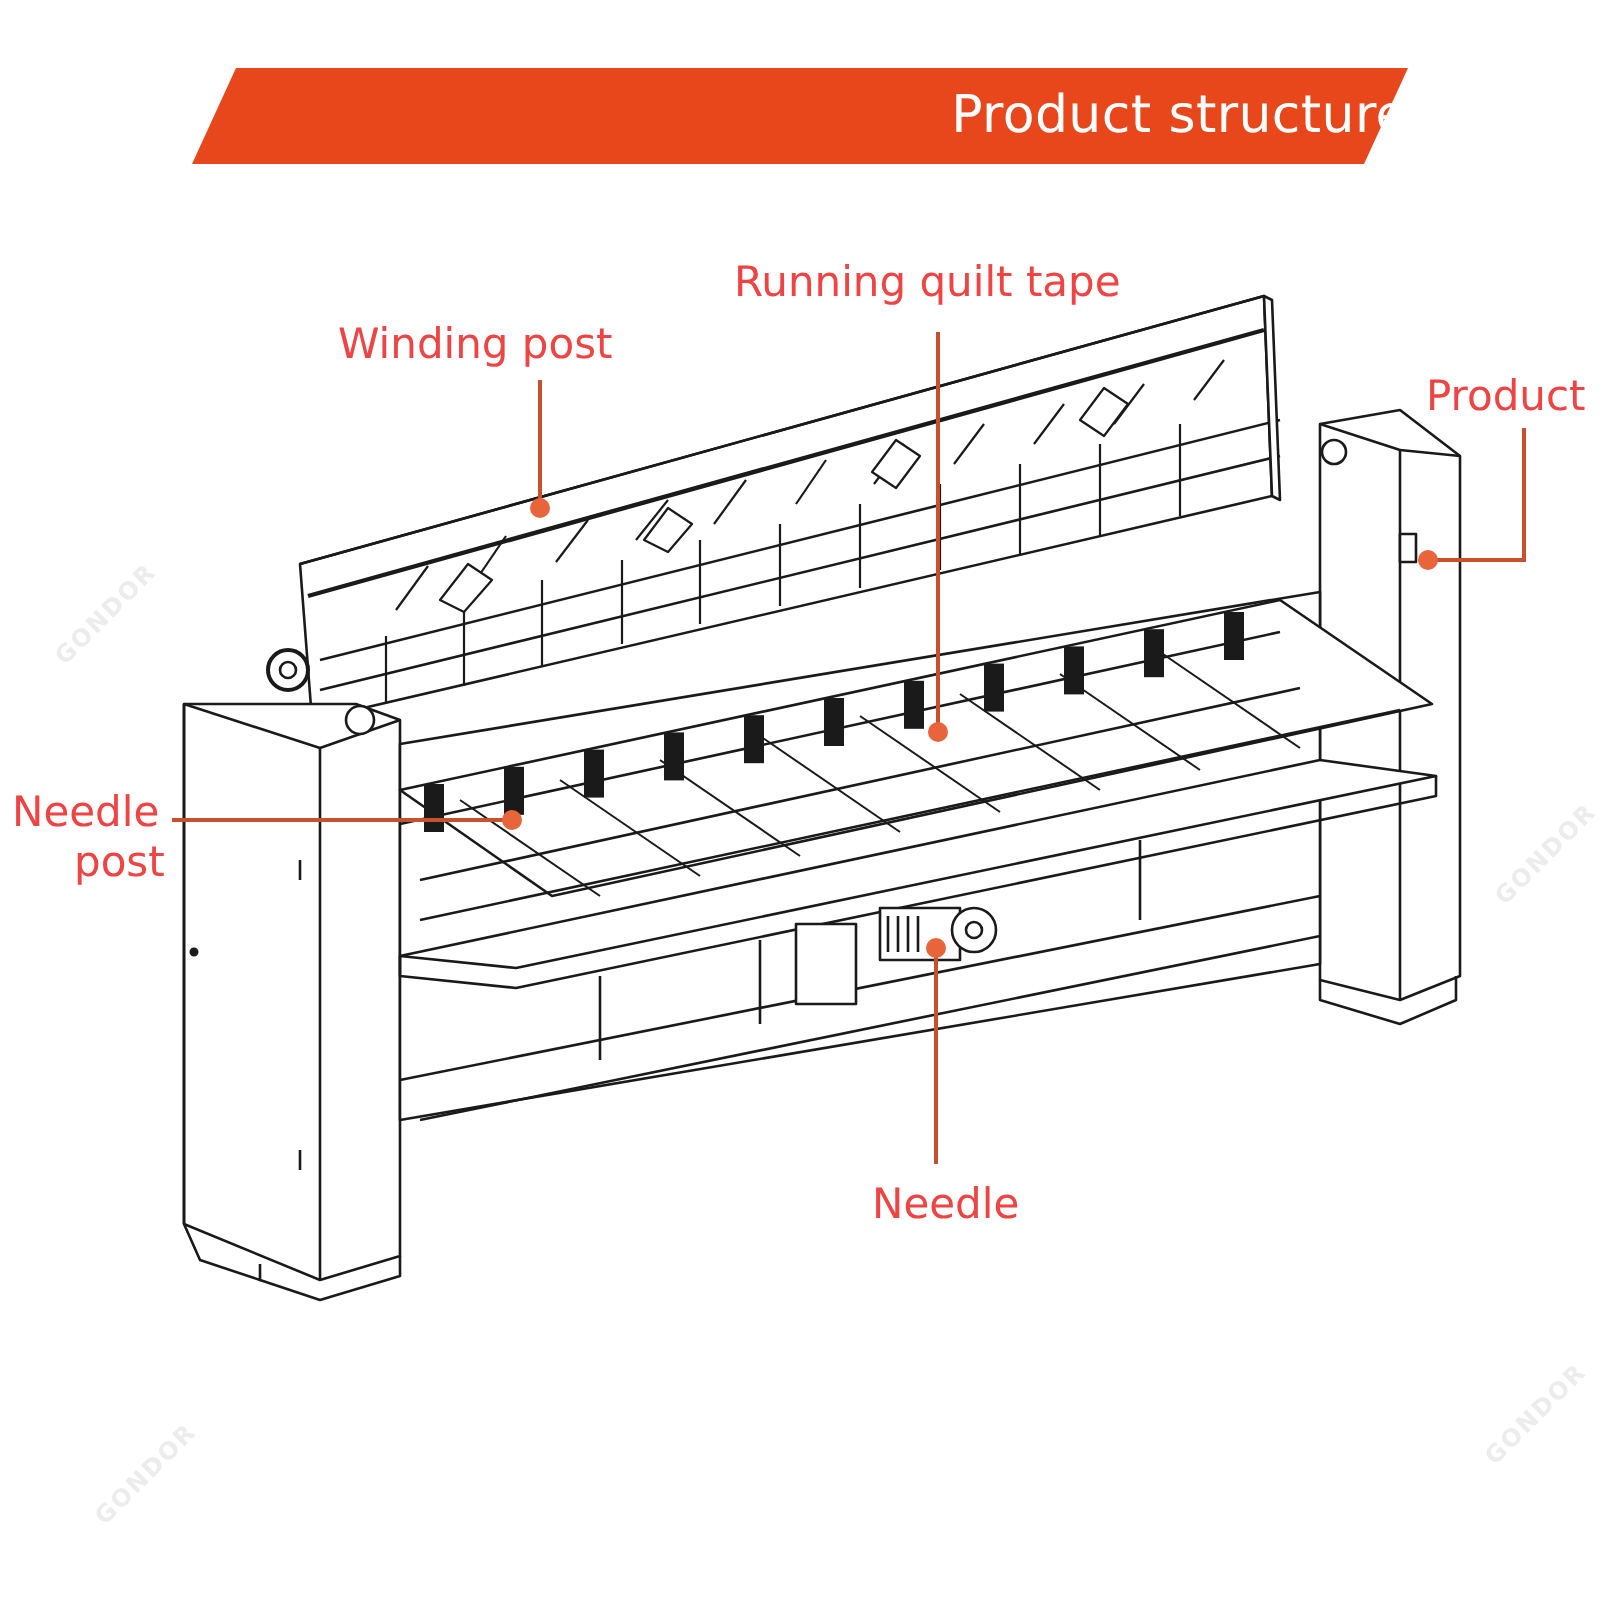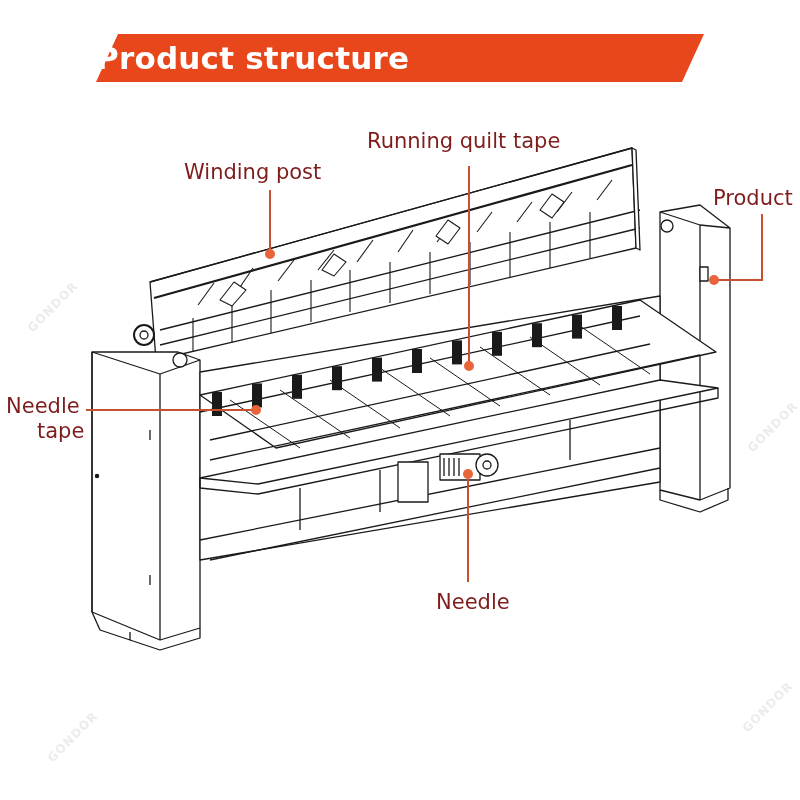--- a/index.html
+++ b/index.html
@@ -6,7 +6,7 @@
   body { width: 800px; height: 800px; position: relative; overflow: hidden; font-family: "Liberation Sans", sans-serif; }
   .banner { position: absolute; left: 96px; top: 34px; width: 608px; height: 48px; }
   .banner svg { position: absolute; left: 0; top: 0; }
-  .banner-title { position: absolute; left: 0; top: 0; width: 608px; height: 48px; line-height: 48px; text-align: left; color: #ffffff; font-weight: bold; font-size: 31px; letter-spacing: 0.2px; font-family: "DejaVu Sans", sans-serif; }
+  .banner-title { position: absolute; left: 0; top: 0; width: 608px; height: 48px; line-height: 48px; text-align: right; color: #ffffff; font-weight: normal; font-size: 26px; letter-spacing: 0.2px; font-family: "DejaVu Sans", sans-serif; }
   .label { position: absolute; color: #7f1d1d; font-family: "DejaVu Sans", sans-serif; font-size: 21px; line-height: 24px; white-space: nowrap; }
   #machine { position: absolute; left: 0; top: 0; }
   .wm { position: absolute; color: #ececec; font-size: 12px; font-weight: bold; transform: rotate(-45deg); letter-spacing: 1px; font-family: "DejaVu Sans", sans-serif; }

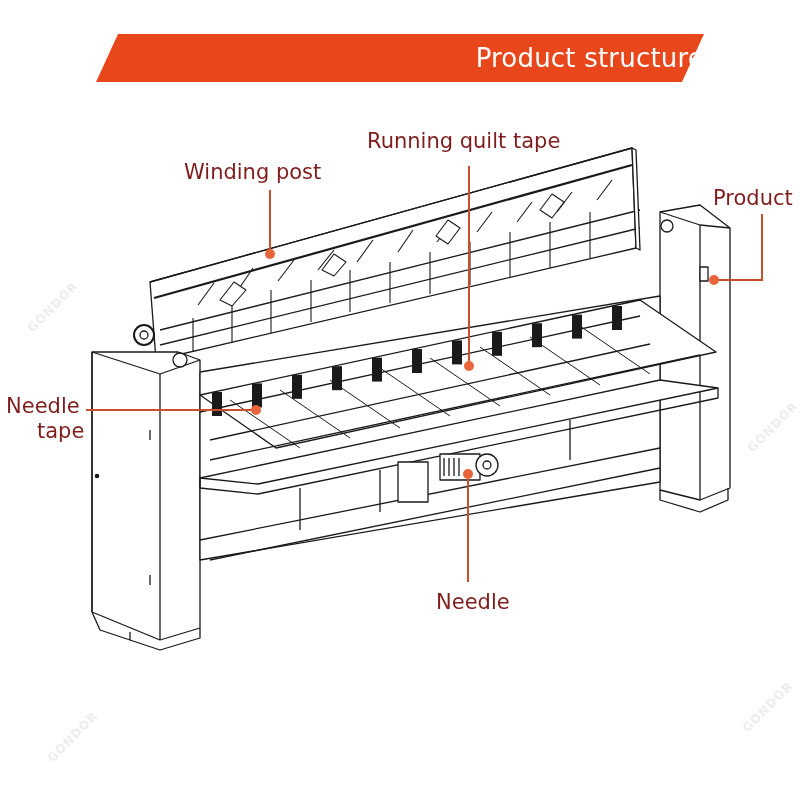--- a/index.html
+++ b/index.html
@@ -7,7 +7,7 @@
   .banner { position: absolute; left: 96px; top: 34px; width: 608px; height: 48px; }
   .banner svg { position: absolute; left: 0; top: 0; }
   .banner-title { position: absolute; left: 0; top: 0; width: 608px; height: 48px; line-height: 48px; text-align: right; color: #ffffff; font-weight: normal; font-size: 26px; letter-spacing: 0.2px; font-family: "DejaVu Sans", sans-serif; }
-  .label { position: absolute; color: #7f1d1d; font-family: "DejaVu Sans", sans-serif; font-size: 21px; line-height: 24px; white-space: nowrap; }
+  .label { position: absolute; color: #ef4444; font-family: "DejaVu Sans", sans-serif; font-size: 21px; line-height: 24px; white-space: nowrap; }
   #machine { position: absolute; left: 0; top: 0; }
   .wm { position: absolute; color: #ececec; font-size: 12px; font-weight: bold; transform: rotate(-45deg); letter-spacing: 1px; font-family: "DejaVu Sans", sans-serif; }
 </style>

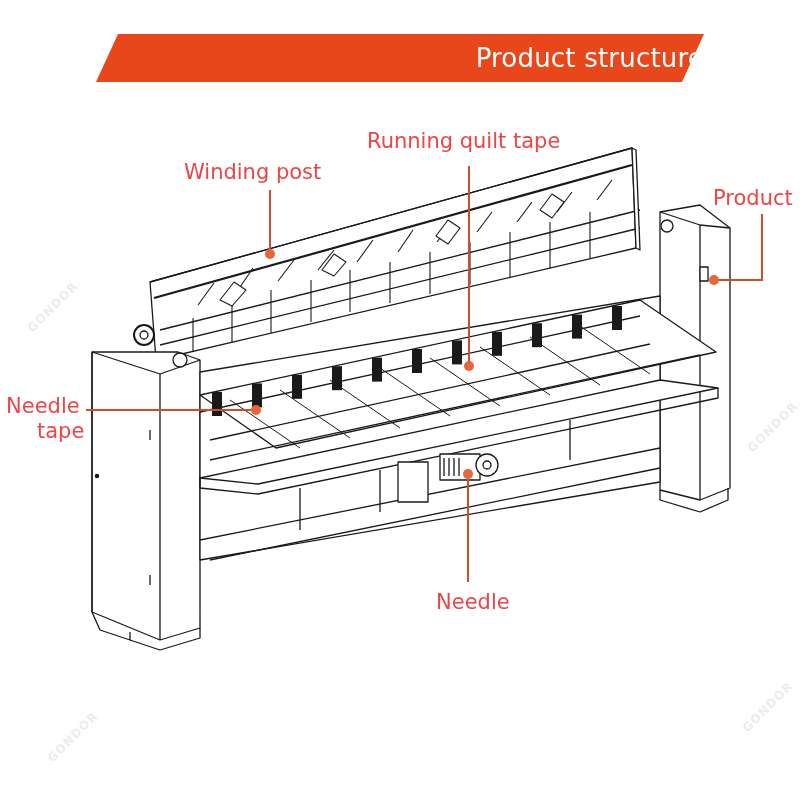--- a/index.html
+++ b/index.html
@@ -162,7 +162,7 @@
   </g>
 </svg>
 
-<div class="label" style="left:184px;top:160px;">Winding post</div>
+<div class="label" style="left:169px;top:160px;">Winding post</div>
 <div class="label" style="left:367px;top:129px;">Running quilt tape</div>
 <div class="label" style="left:713px;top:186px;">Product</div>
 <div class="label" style="left:6px;top:394px;">Needle</div>

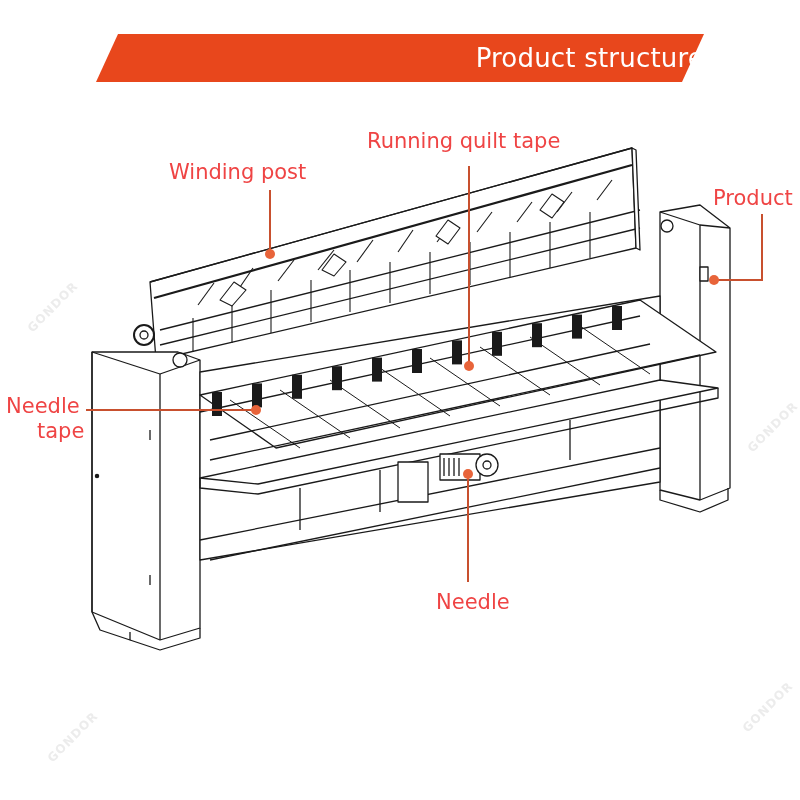--- a/index.html
+++ b/index.html
@@ -166,7 +166,7 @@
 <div class="label" style="left:367px;top:129px;">Running quilt tape</div>
 <div class="label" style="left:713px;top:186px;">Product</div>
 <div class="label" style="left:6px;top:394px;">Needle</div>
-<div class="label" style="left:37px;top:419px;">tape</div>
+<div class="label" style="left:37px;top:419px;">post</div>
 <div class="label" style="left:436px;top:590px;">Needle</div>
 
 </body></html>

